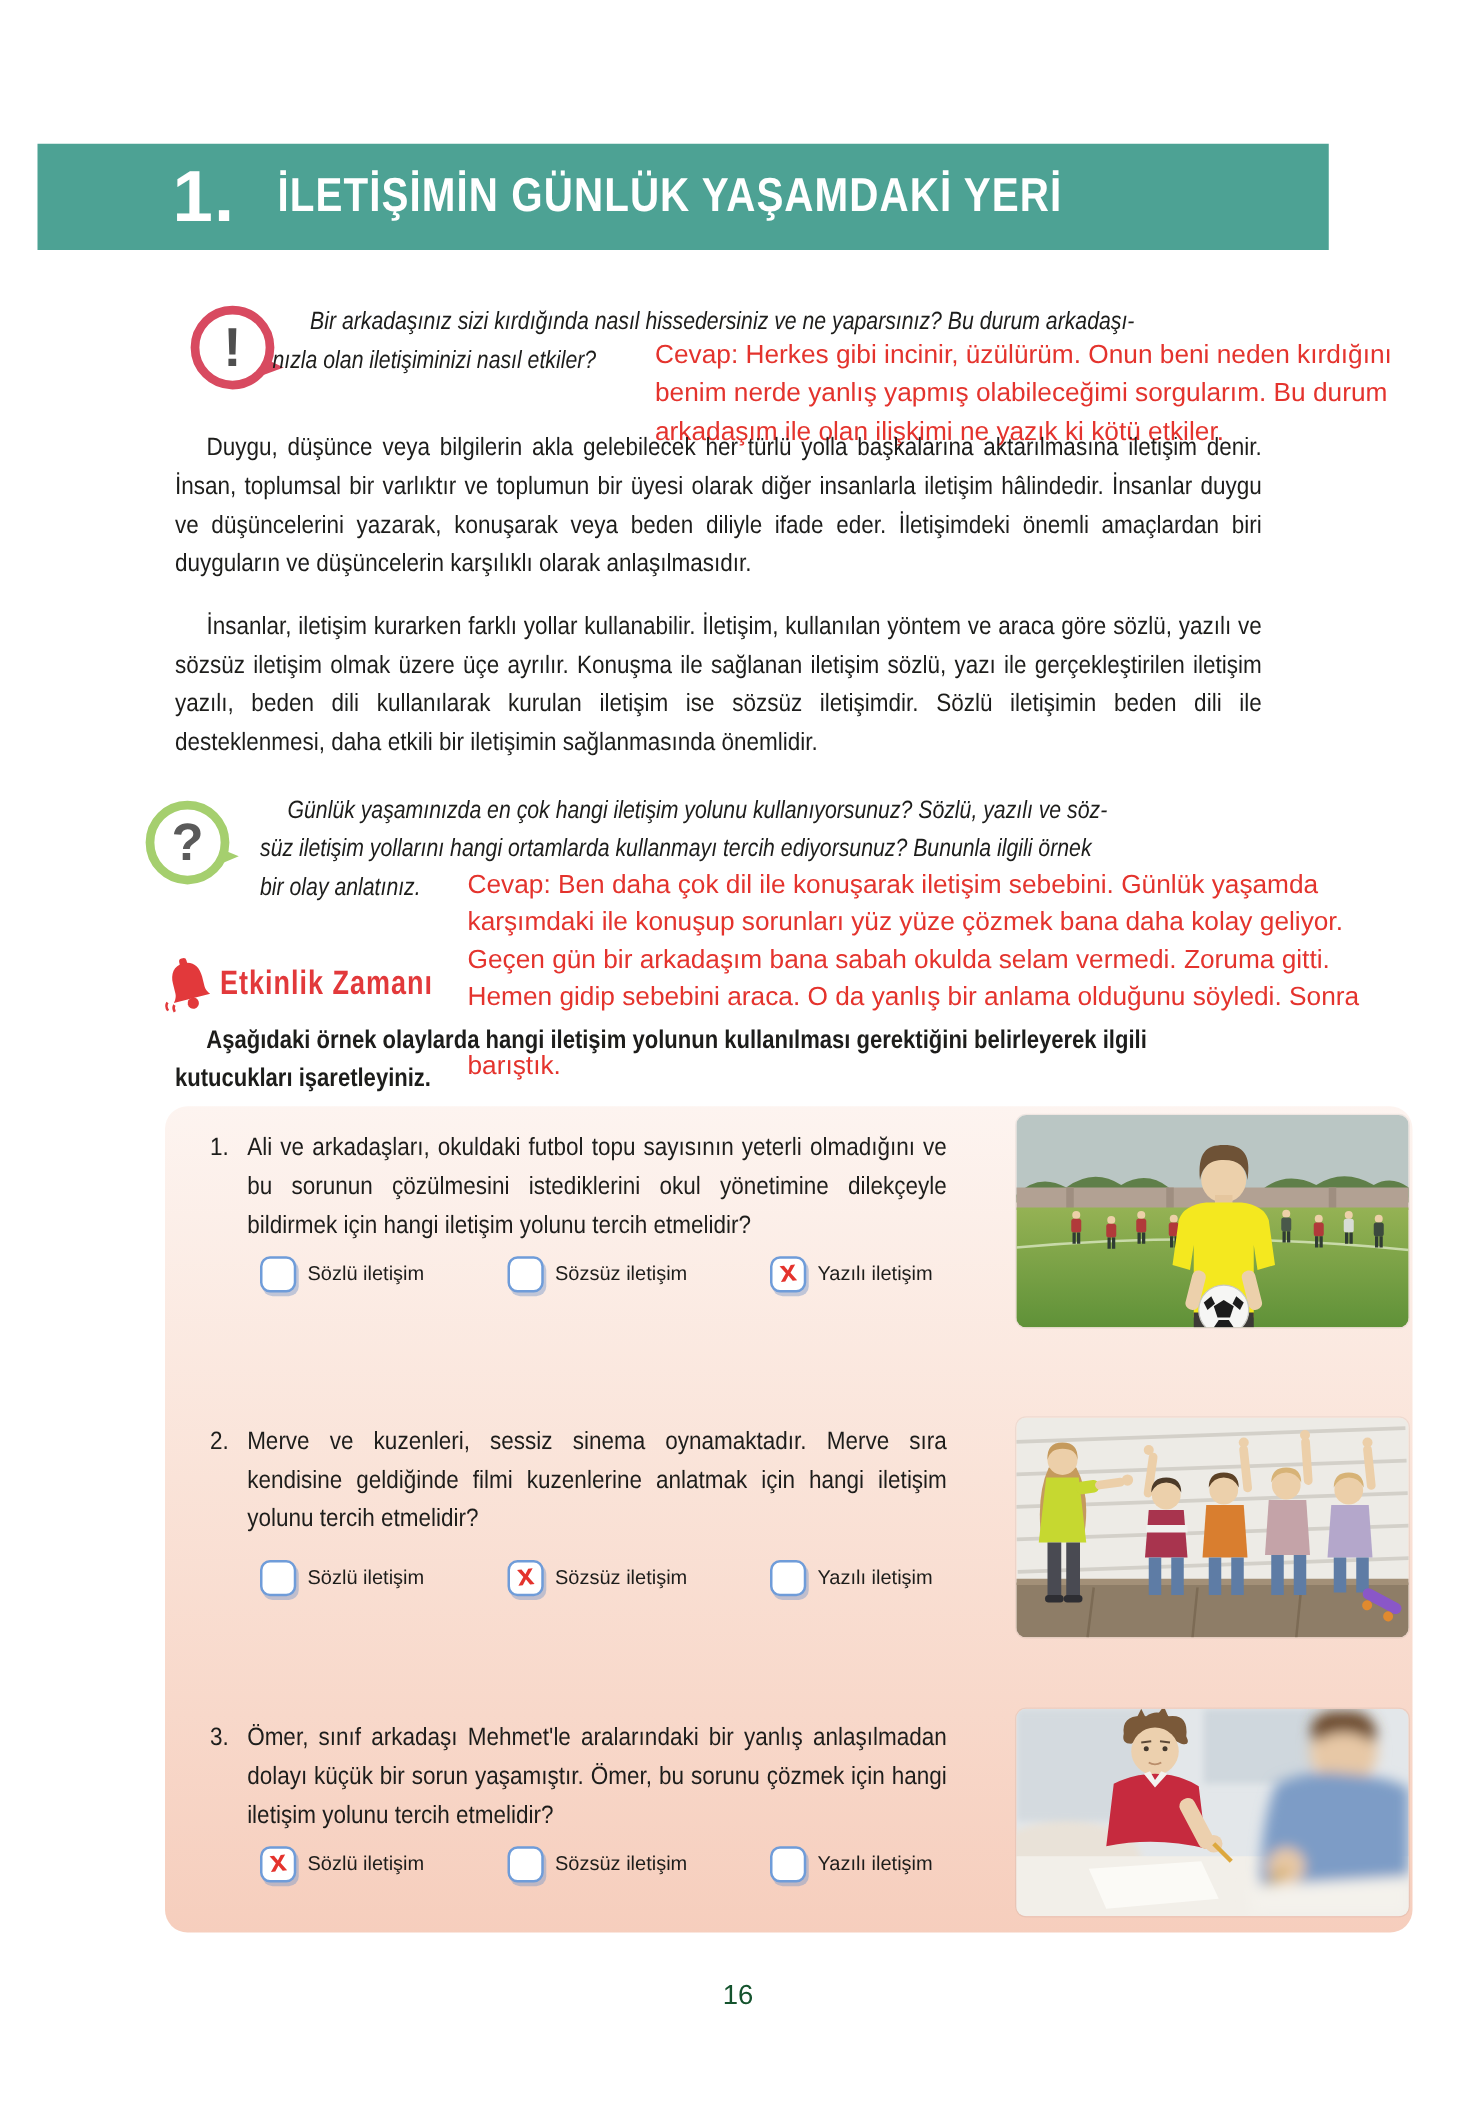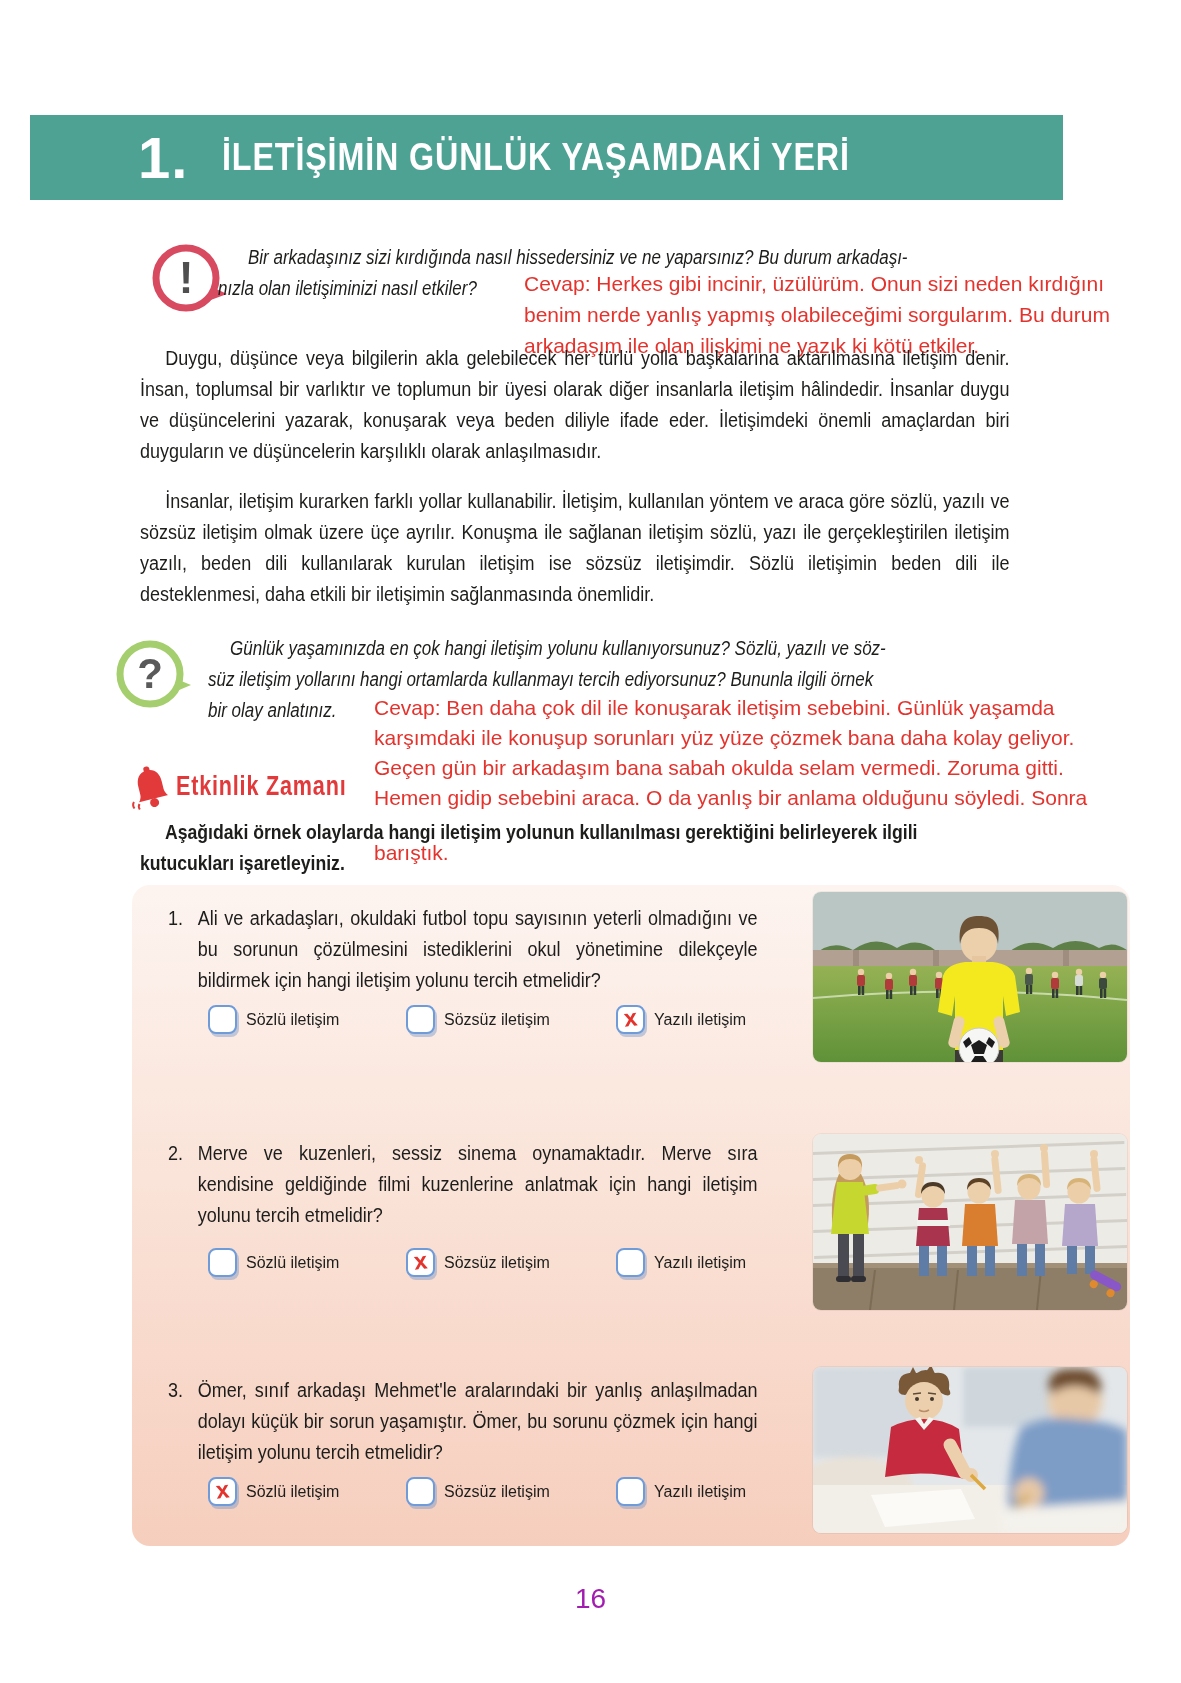--- a/index.html
+++ b/index.html
@@ -67,7 +67,7 @@
   <div class="tline q" style="left:248px;top:246px;">Bir arkadaşınız sizi kırdığında nasıl hissedersiniz ve ne yaparsınız? Bu durum arkadaşı-</div>
   <div class="tline q" style="left:218px;top:277px;">nızla olan iletişiminizi nasıl etkiler?</div>
 
-  <div class="tline ans" style="left:524px;top:272px;">Cevap: Herkes gibi incinir, üzülürüm. Onun sizi neden kırdığını</div>
+  <div class="tline ans" style="left:524px;top:272px;">Cevap: Herkes gibi incinir, üzülürüm. Onun beni neden kırdığını</div>
   <div class="tline ans" style="left:524px;top:303px;">benim nerde yanlış yapmış olabileceğimi sorgularım. Bu durum</div>
   <div class="tline ans" style="left:524px;top:334px;">arkadaşım ile olan ilişkimi ne yazık ki kötü etkiler.</div>
 

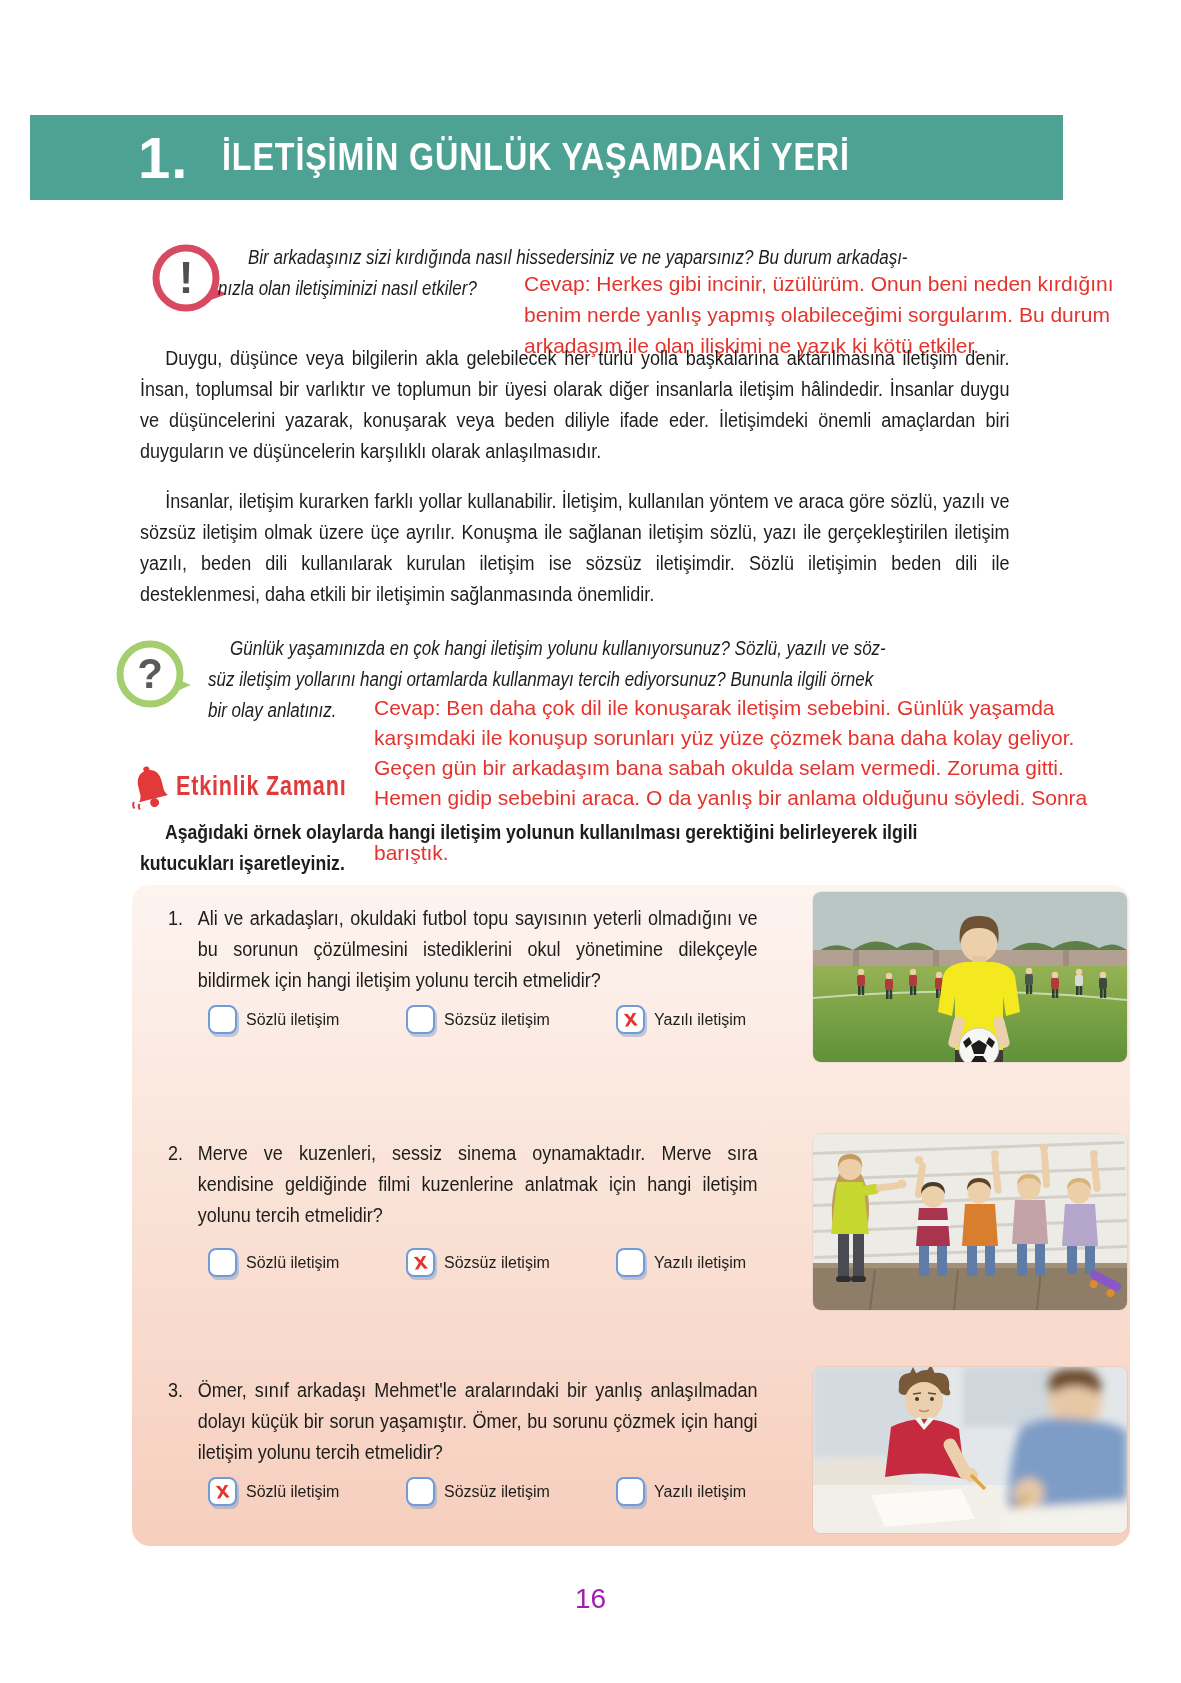--- a/index.html
+++ b/index.html
@@ -44,7 +44,7 @@
         justify-content:center;color:#e4332d;font-size:24px;font-weight:bold;transform:rotate(-6deg);}
   .olabel{font-size:16px;color:#1d1d1b;margin-left:9px;white-space:nowrap;}
 
-  #pagenum{position:absolute;left:0;top:1583px;width:100%;text-align:center;font-size:28px;color:#a21caf;}
+  #pagenum{position:absolute;left:0;top:1583px;width:100%;text-align:center;font-size:22px;color:#14532d;}
 </style>
 </head>
 <body>

